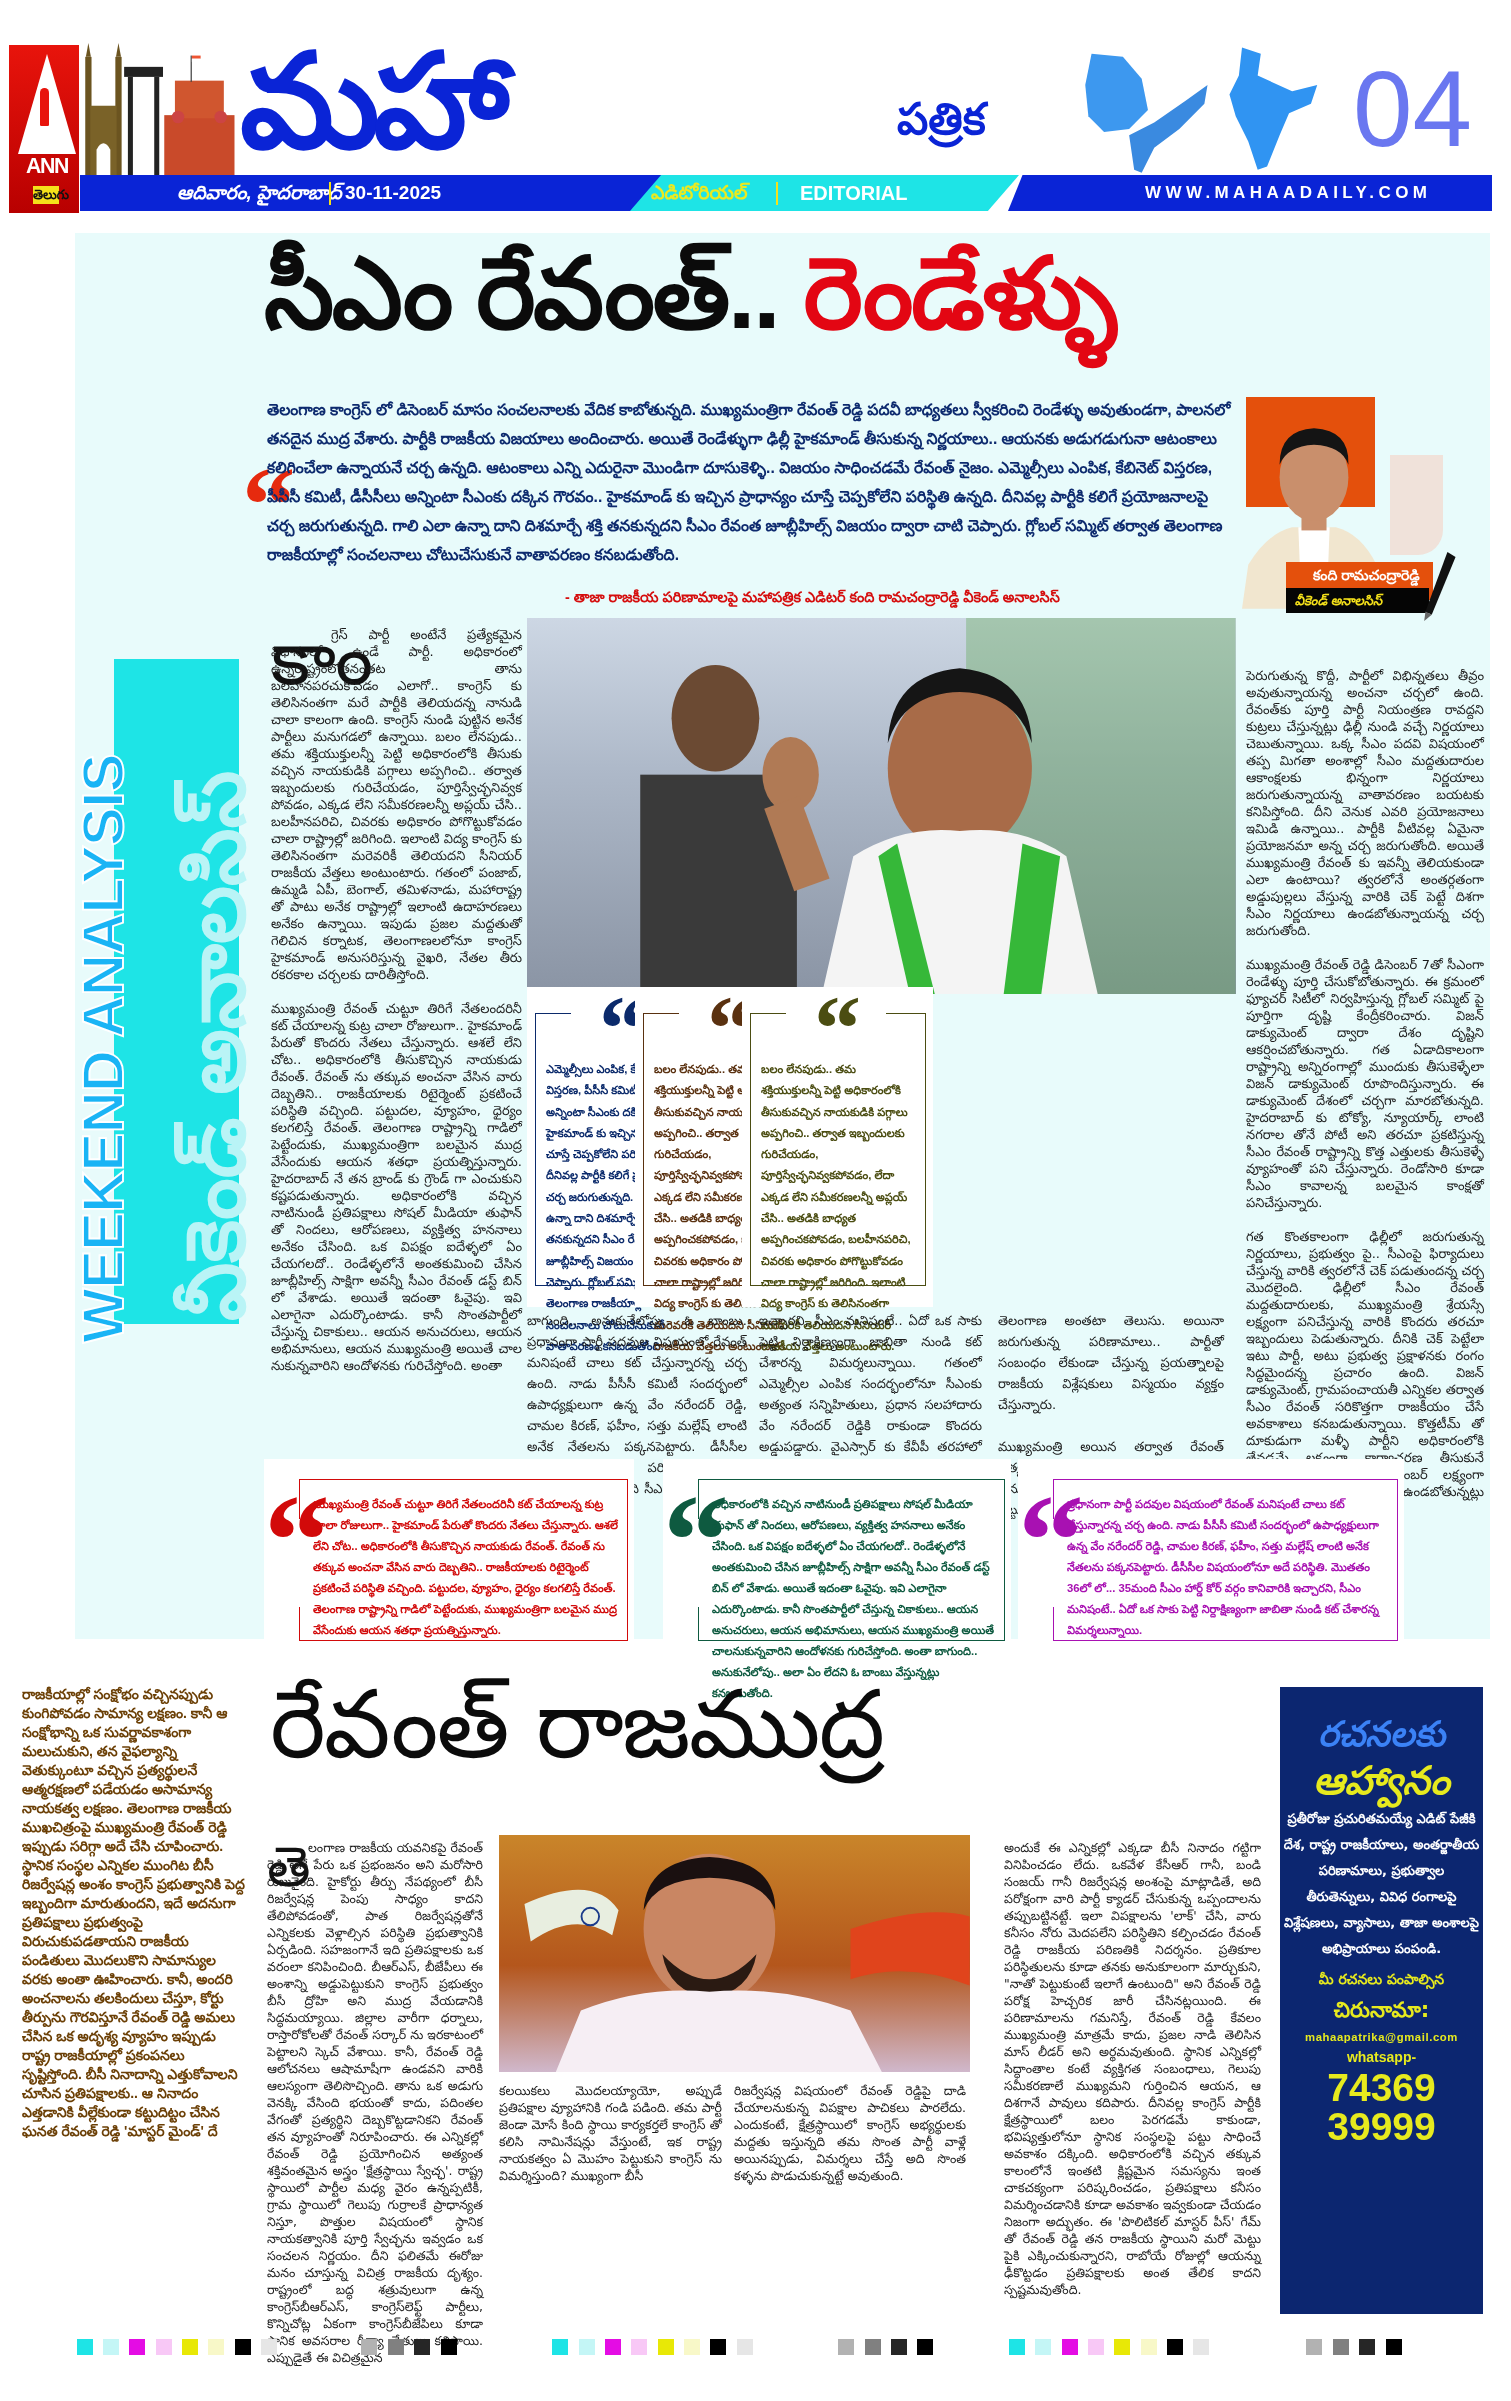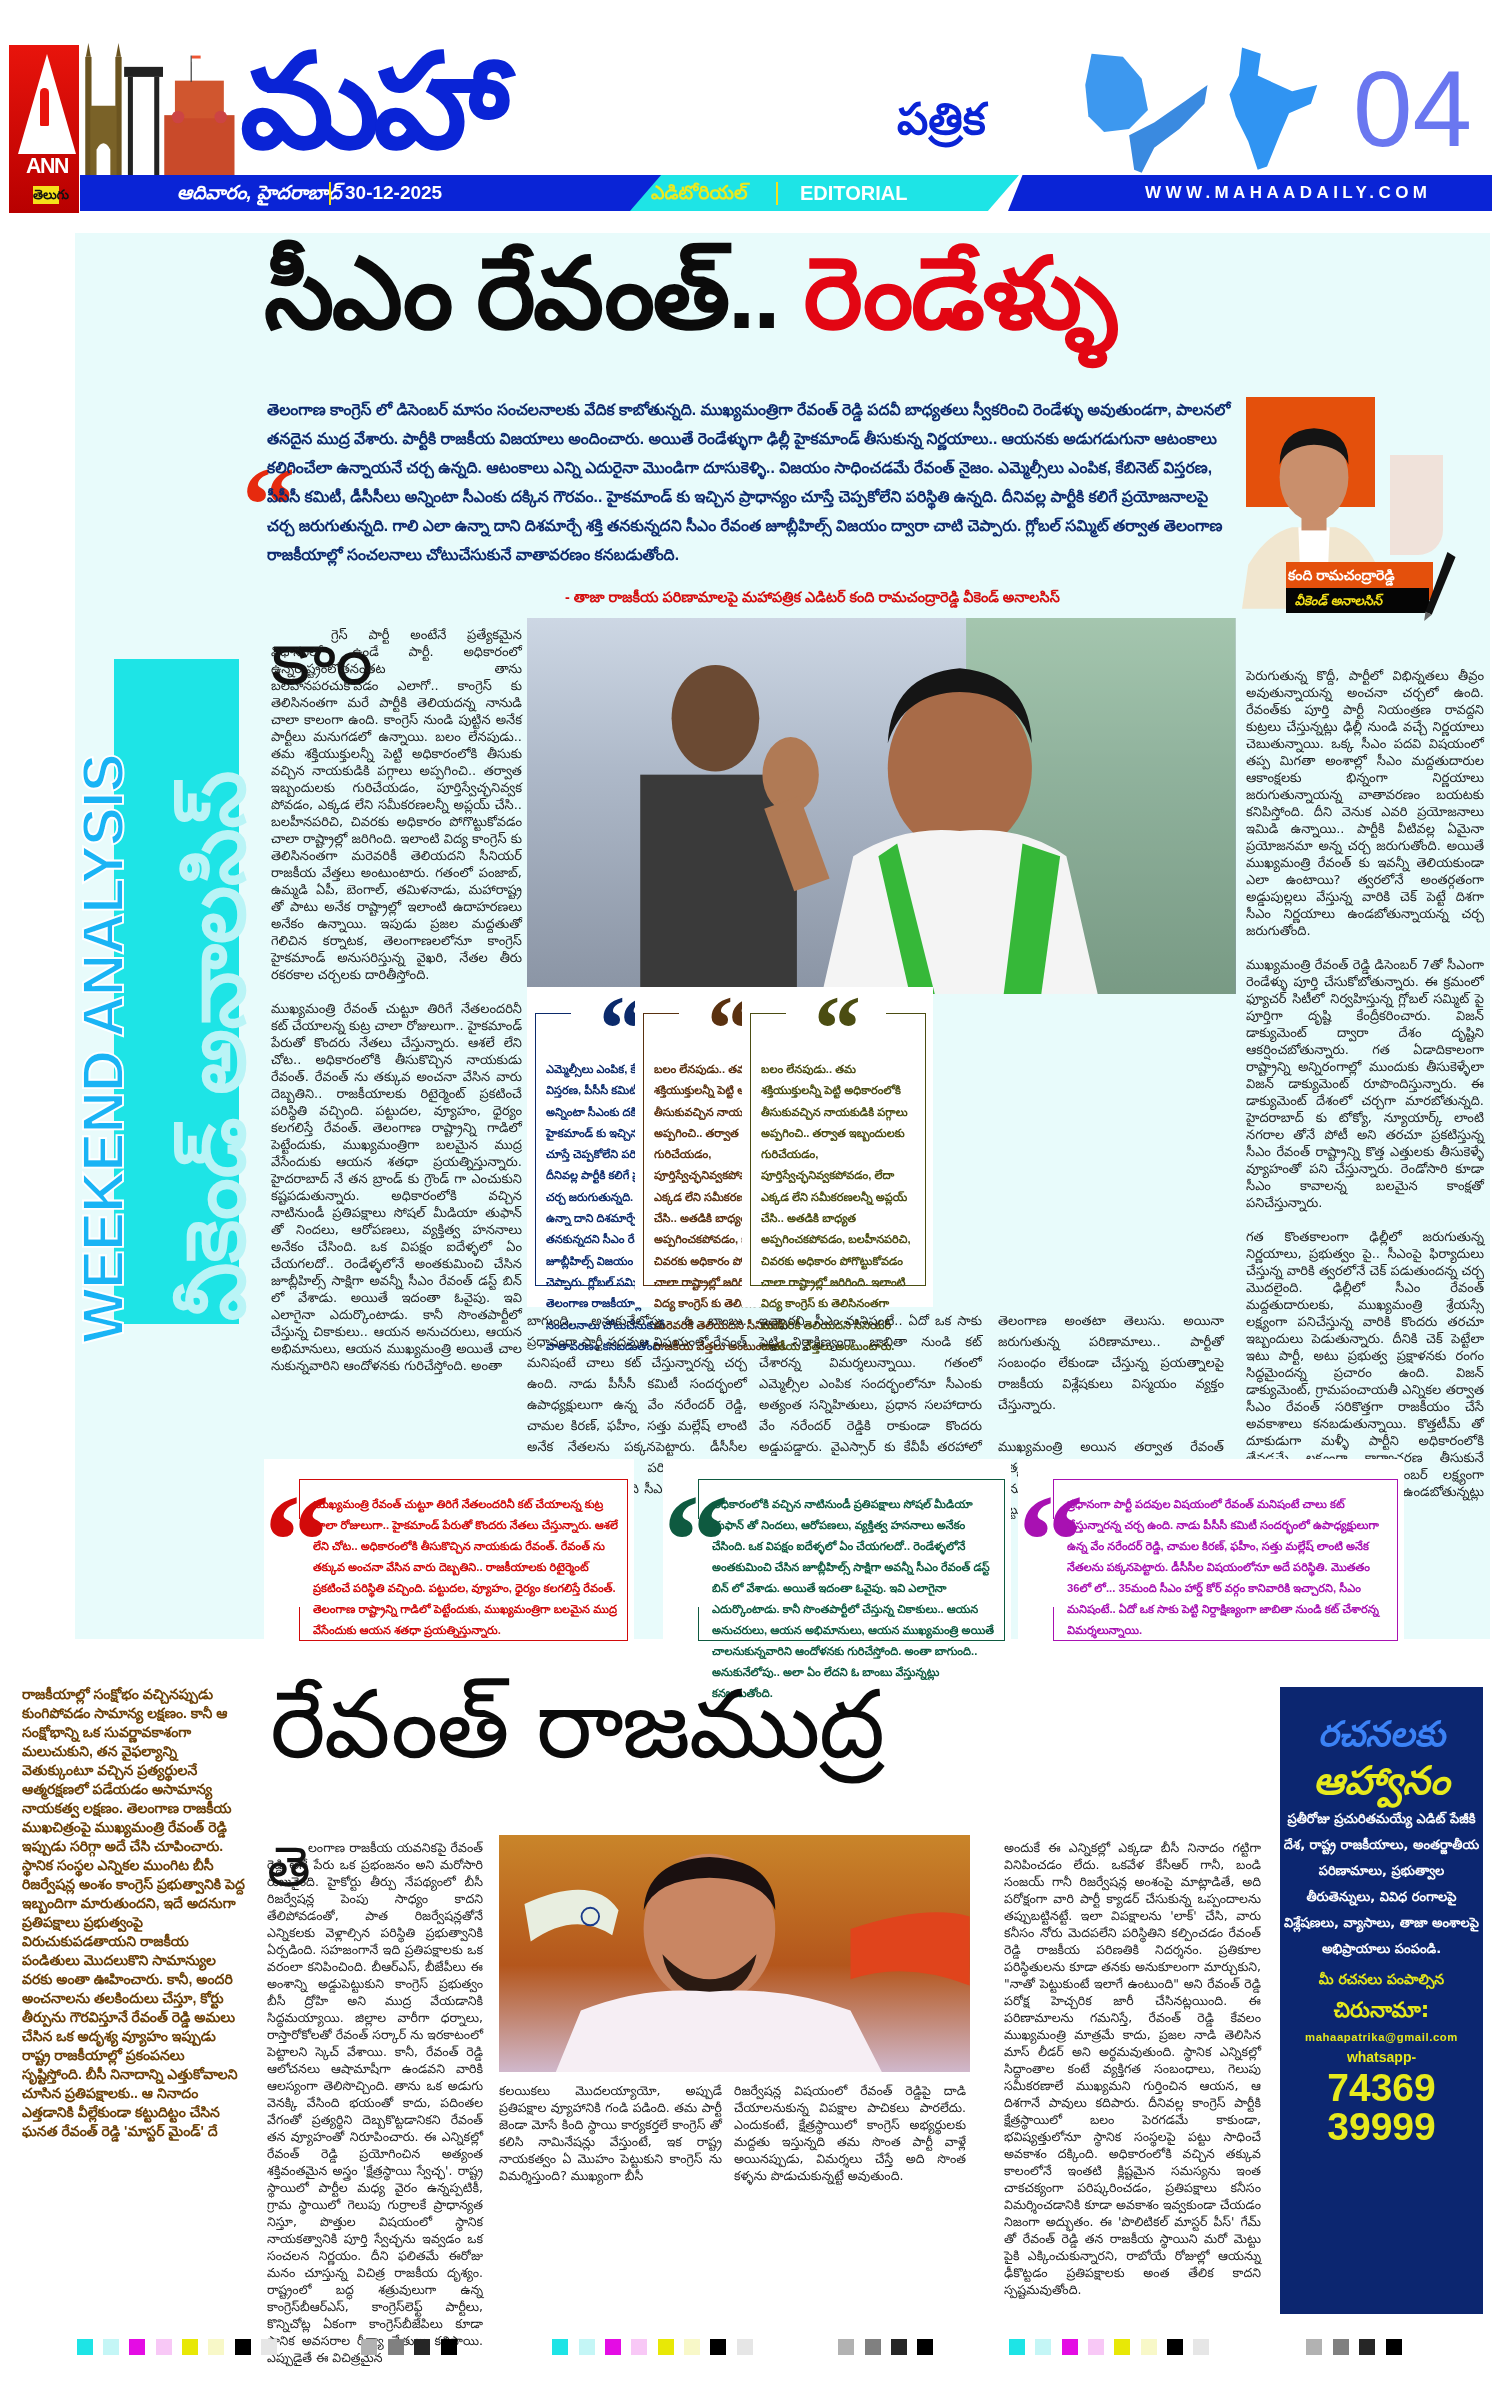--- a/index.html
+++ b/index.html
@@ -152,7 +152,7 @@
 <div class="abs bar-c" style="top:175px;"></div>
 <div class="abs bar-text bar-date-day" style="top:175px;font-style:italic;">ఆదివారం, హైదరాబాద్</div>
 <div class="abs bar-sep1"></div>
-<div class="abs bar-text bar-date" style="top:175px;">30-12-2025</div>
+<div class="abs bar-text bar-date" style="top:175px;">30-11-2025</div>
 <div class="abs bar-text bar-edit-te" style="top:175px;">ఎడిటోరియల్</div>
 <div class="abs bar-sep2"></div>
 <div class="abs bar-text bar-edit-en" style="top:175px;">EDITORIAL</div>

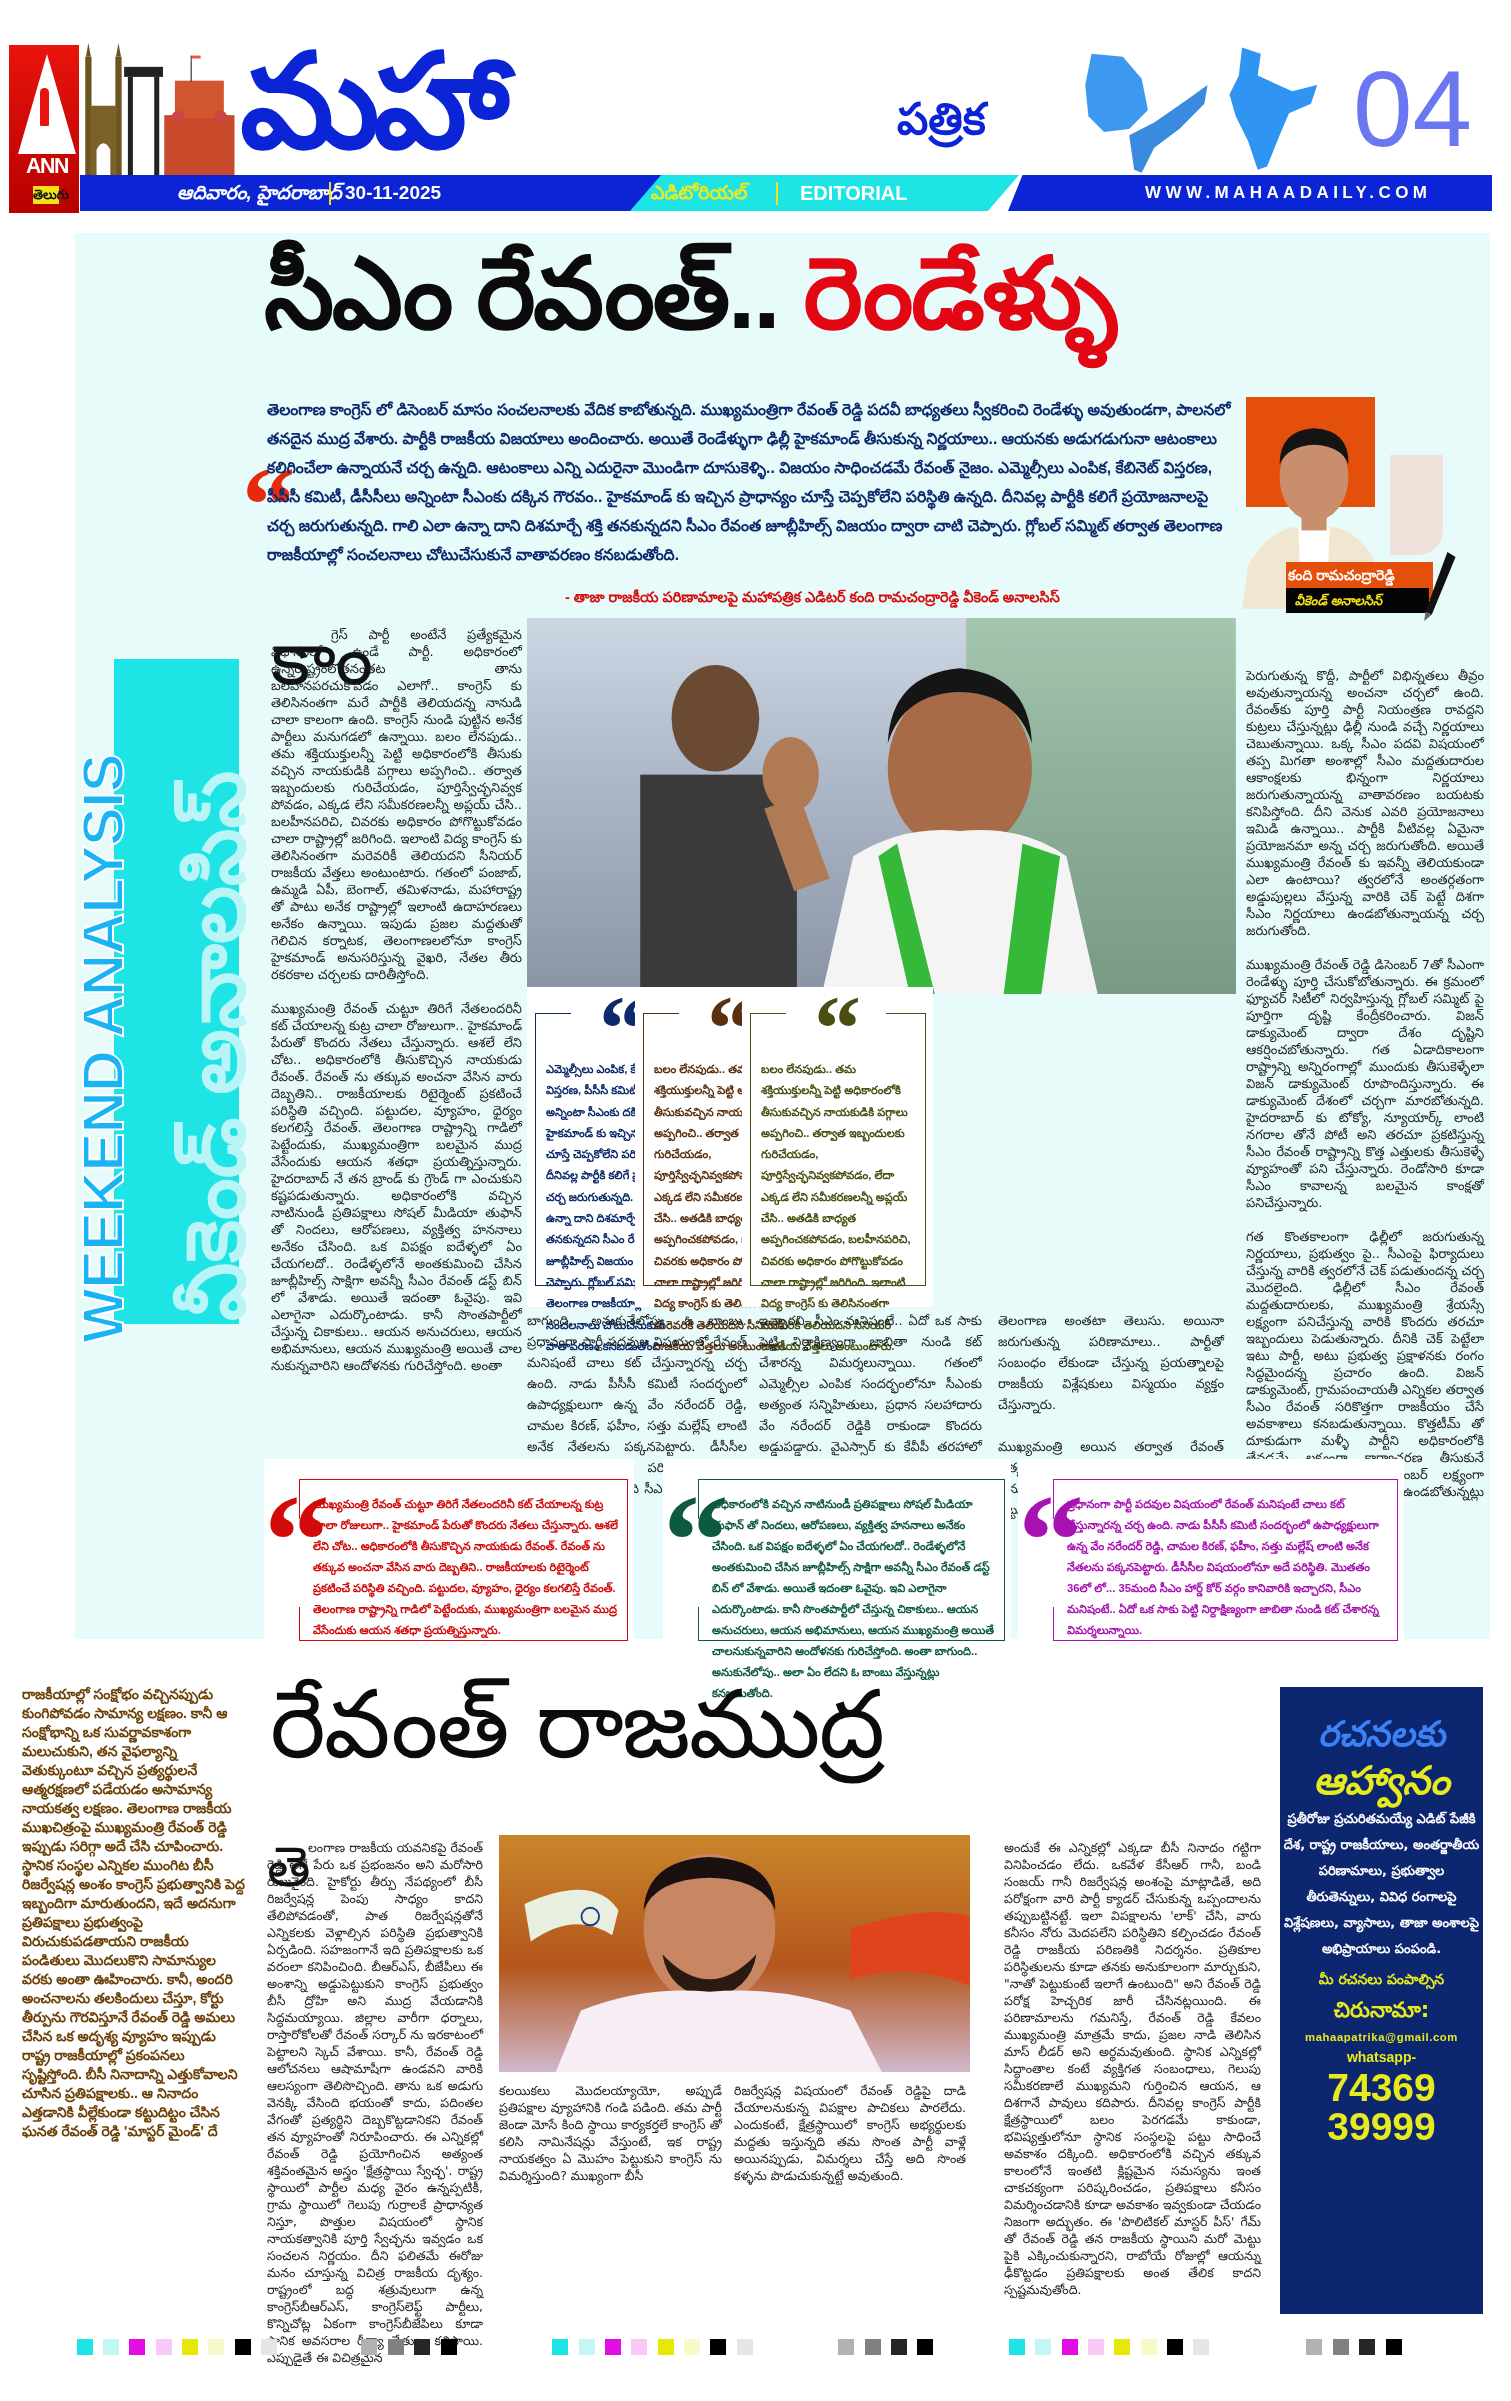--- a/index.html
+++ b/index.html
@@ -47,7 +47,7 @@
   .author-bg { left: 1246px; top: 397px; width: 129px; height: 110px; background: #e4500c; }
   .author-photo { left: 1242px; top: 408px; width: 144px; height: 201px; }
   .author-quote { left: 1390px; top: 455px; width: 53px; height: 100px; background: #f0e2da; border-radius: 0 0 25px 0; }
-  .author-name { left: 1286px; top: 562px; width: 147px; height: 38px; background: #e4500c; color: #fff; font: bold 14px "Liberation Sans", sans-serif; line-height: 26px; padding-left: 2px; white-space: nowrap; }
+  .author-name { left: 1286px; top: 562px; width: 147px; height: 38px; background: #e4500c; color: #fff; font: bold 14px "Liberation Sans", sans-serif; line-height: 26px; padding-left: 27px; white-space: nowrap; }
   .author-tag { left: 1286px; top: 588px; width: 143px; height: 25px; background: #050505; color: #f5e11a; font: italic bold 13px "Liberation Sans", sans-serif; line-height: 25px; padding-left: 8.8px; white-space: nowrap; }
   .pen { left: 1419px; top: 552px; width: 38px; height: 69px; }
 

